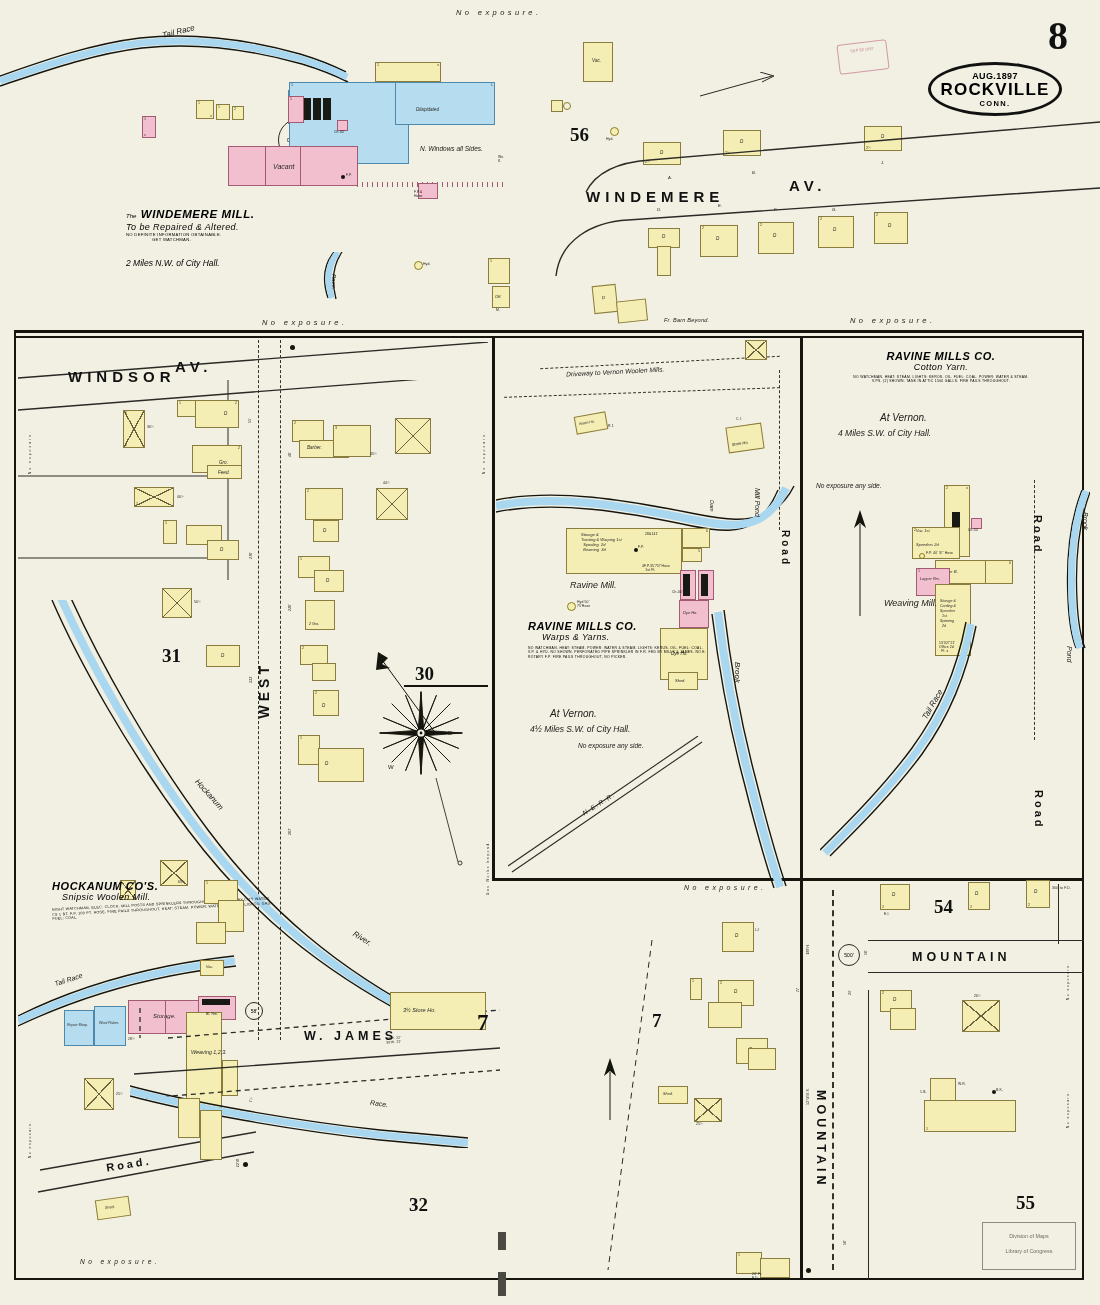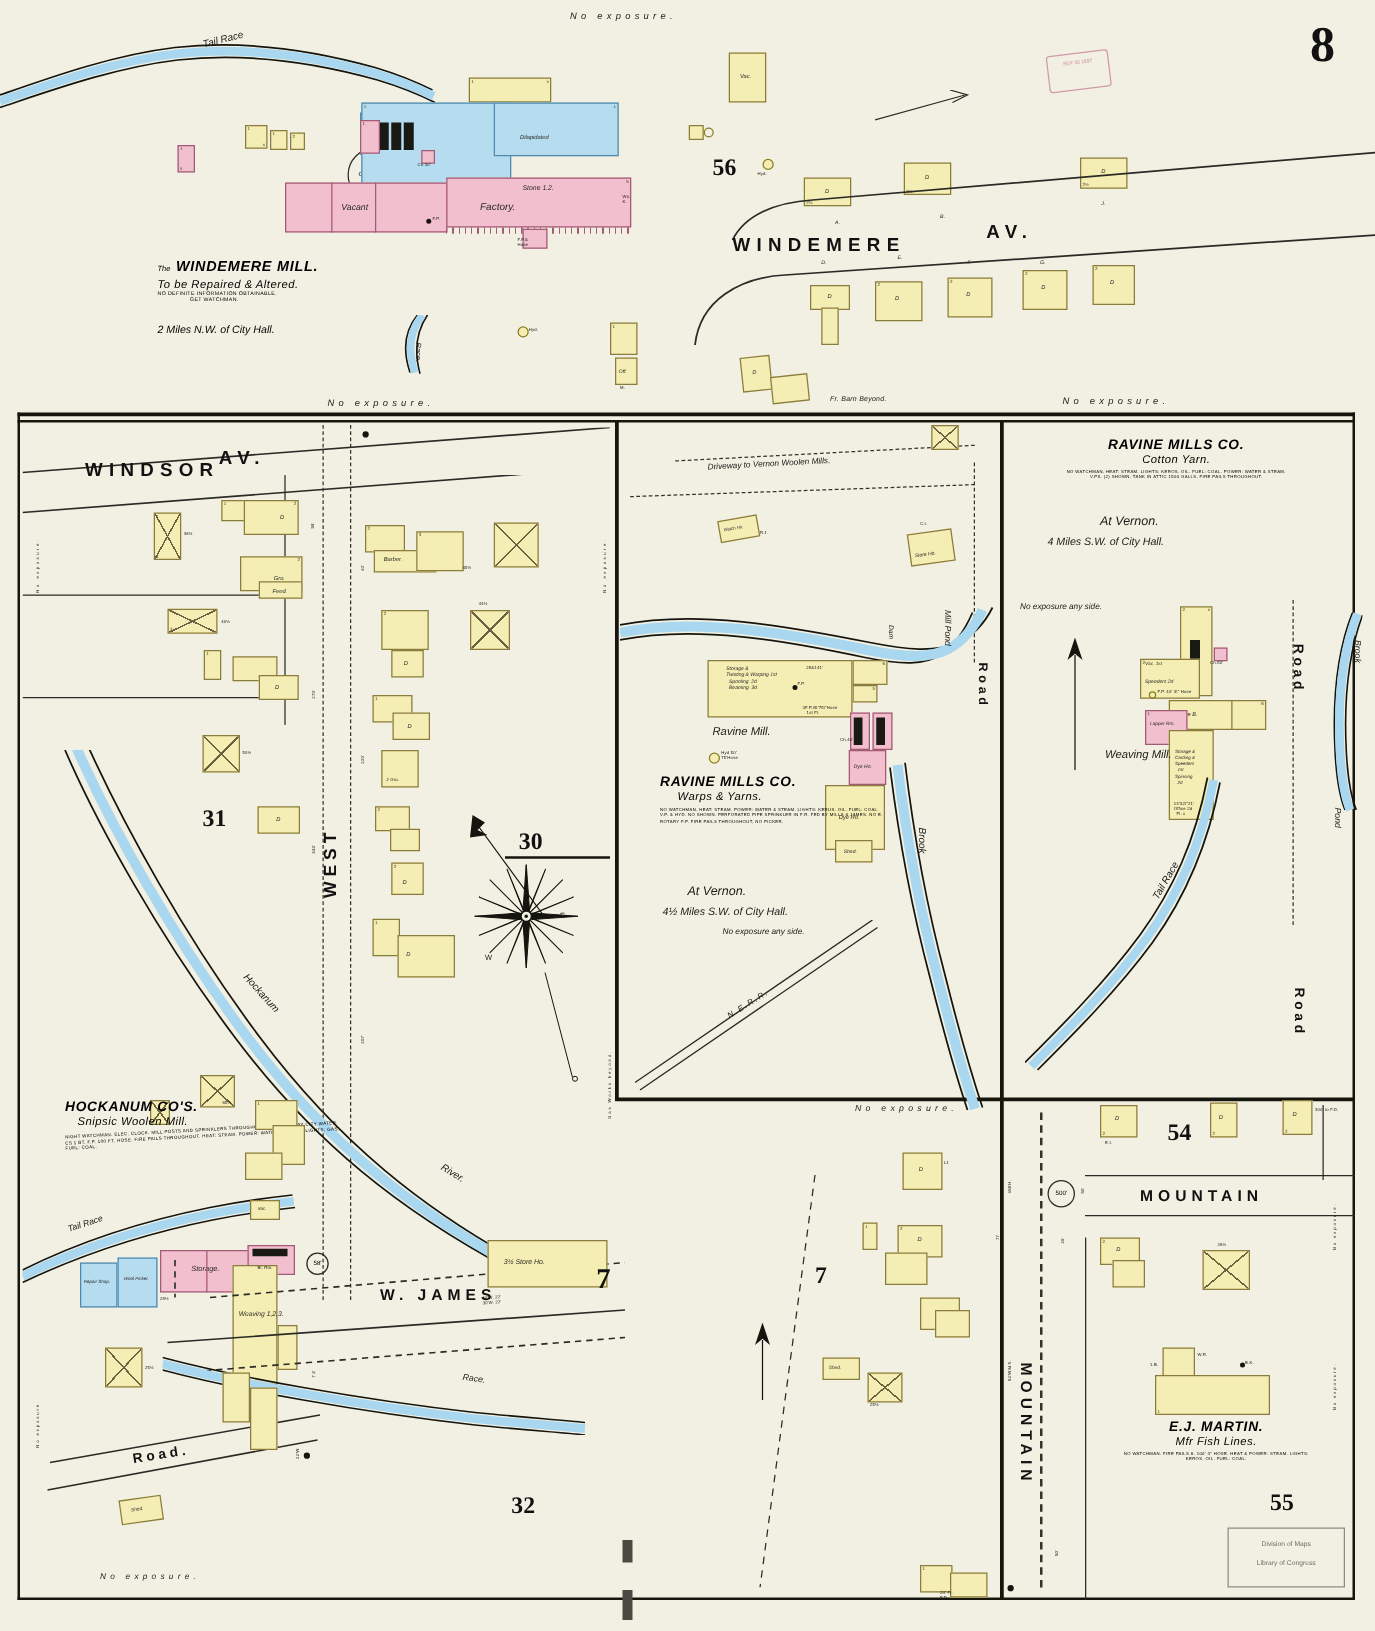--- a/index.html
+++ b/index.html
@@ -82,6 +82,11 @@
 
   <div id="pageno">8</div>
 
+  <div id="cartouche">
+    <div id="cart-date">AUG.1897</div>
+    <div id="cart-city">ROCKVILLE</div>
+    <div id="cart-state">CONN.</div>
+  </div>
 
   <div id="locstamp">SEP 30 1897</div>
 

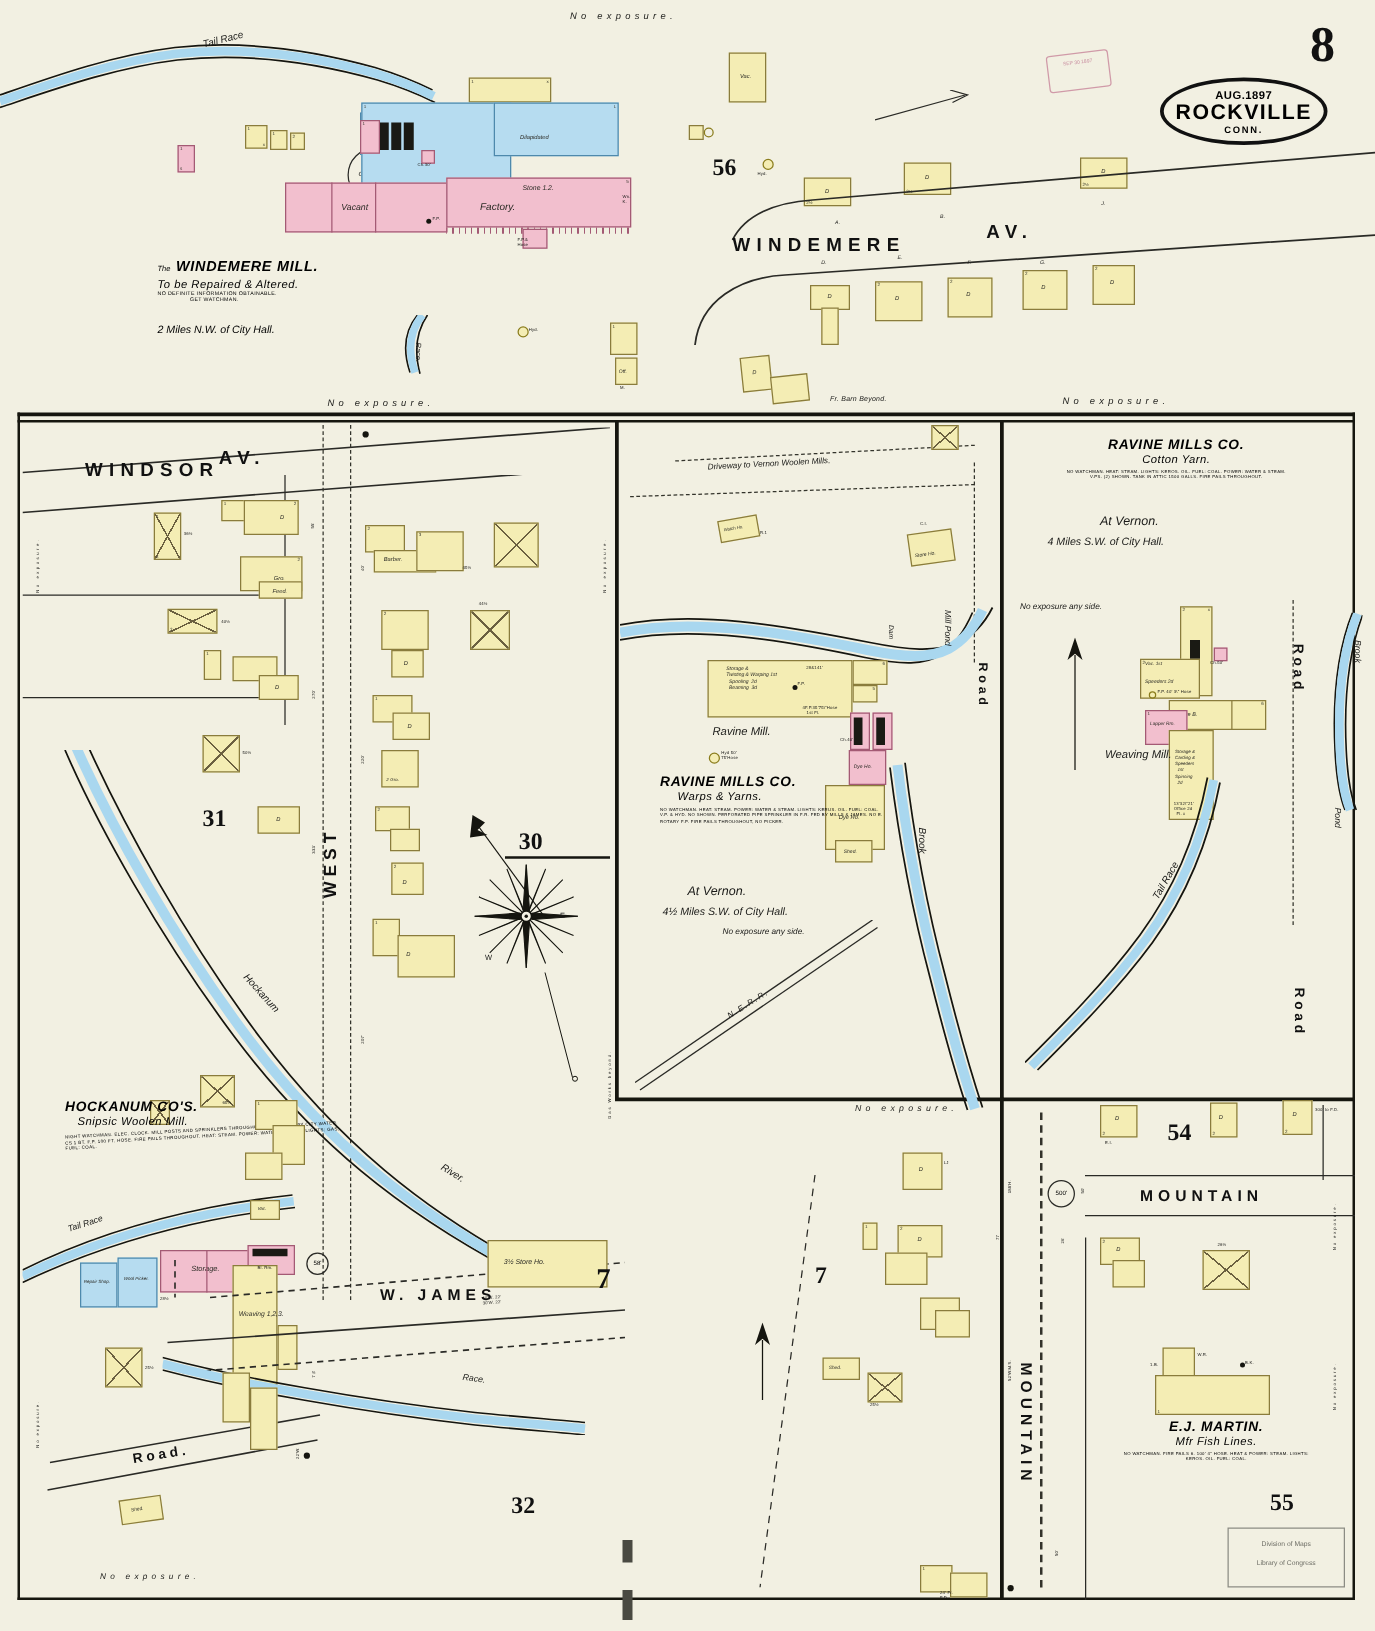--- a/index.html
+++ b/index.html
@@ -155,11 +155,6 @@
   </div>
   <div class="abs" style="left:265px;top:146px;width:1px;height:40px;background:#a35a74;"></div>
   <div class="abs" style="left:300px;top:146px;width:1px;height:40px;background:#a35a74;"></div>
-  <div class="bld br" style="left:357px;top:142px;width:148px;height:40px;">
-    <span class="t" style="left:26px;top:18px;font-size:8px;">Factory.</span>
-    <span class="t" style="left:60px;top:5px;font-size:5.5px;">Stone 1.2.</span>
-    <span class="n nTR">5</span>
-  </div>
   <div class="txt micro" style="left:498px;top:155px;">Wn.<br>K.</div>
   <div class="abs" style="left:357px;top:182px;width:148px;height:5px;background:repeating-linear-gradient(to right,#a35a74 0 1px,transparent 1px 5px);"></div>
   <div class="abs" style="left:418px;top:183px;width:18px;height:14px;border:1px solid #a35a74;background:#f2bfce;"></div>

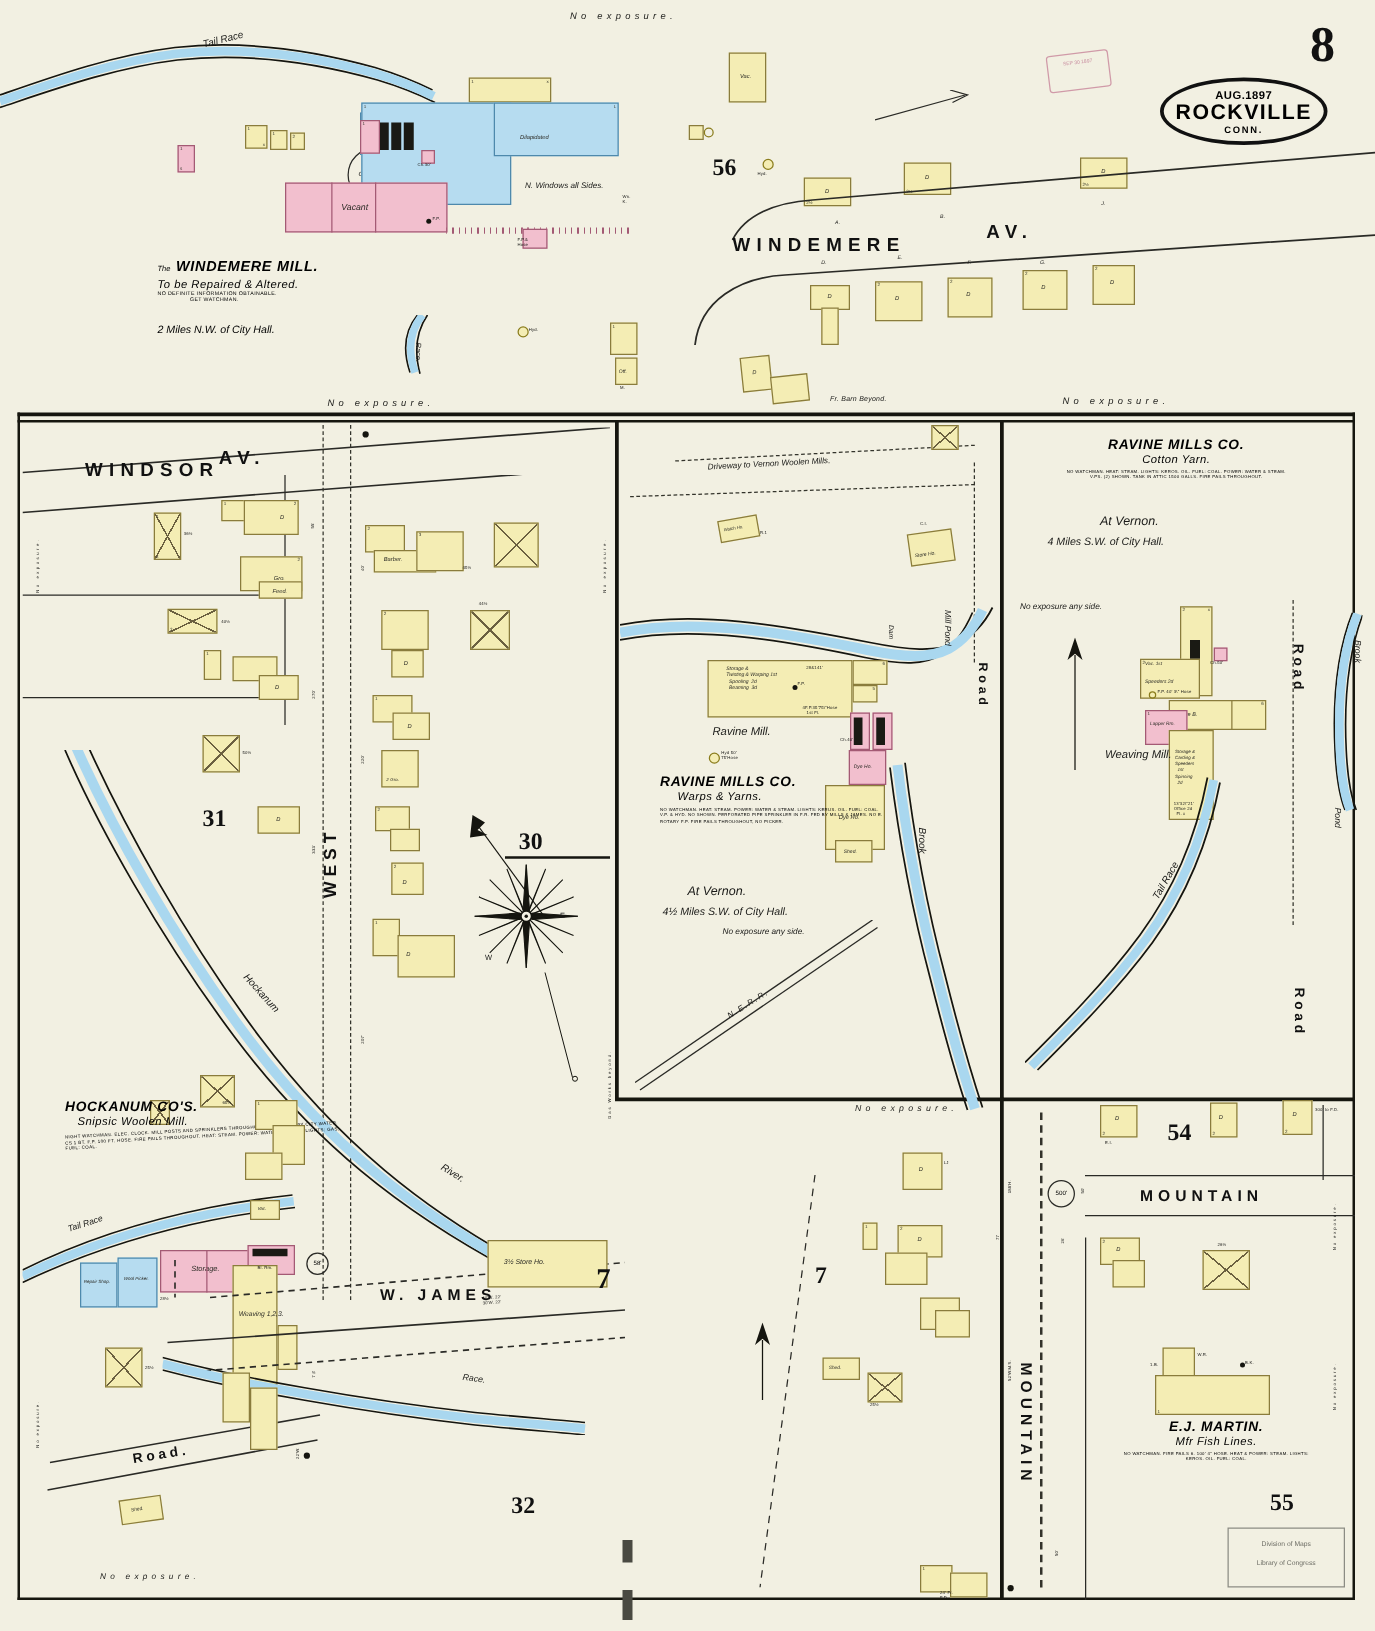--- a/index.html
+++ b/index.html
@@ -739,11 +739,6 @@
     </div>
   <div class="txt micro" style="left:920px;top:1090px;">1.B.</div>
 
-  <div class="title-blk" style="left:878px;top:1136px;width:190px;text-align:center;">
-    <div class="l1 hand" style="font-size:11px;">E.J. MARTIN.</div>
-    <div class="l2 hand">Mfr Fish Lines.</div>
-    <div class="l3" style="width:150px;margin:3px auto 0;white-space:normal;font-size:3.4px;line-height:4.4px;">NO WATCHMAN.  FIRE PAILS 6.  100' 4" HOSE.  HEAT &amp; POWER: STEAM.  LIGHTS: KEROS. OIL.  FUEL: COAL.</div>
-  </div>
   <div class="txt blocknum" style="left:1016px;top:1192px;font-family:Liberation Serif, serif;">55</div>
   <div class="txt micro vertL" style="left:1066px;top:962px;letter-spacing:1.5px;">No exposure.</div>
   <div class="txt micro vertL" style="left:1066px;top:1090px;letter-spacing:1.5px;">No exposure.</div>

